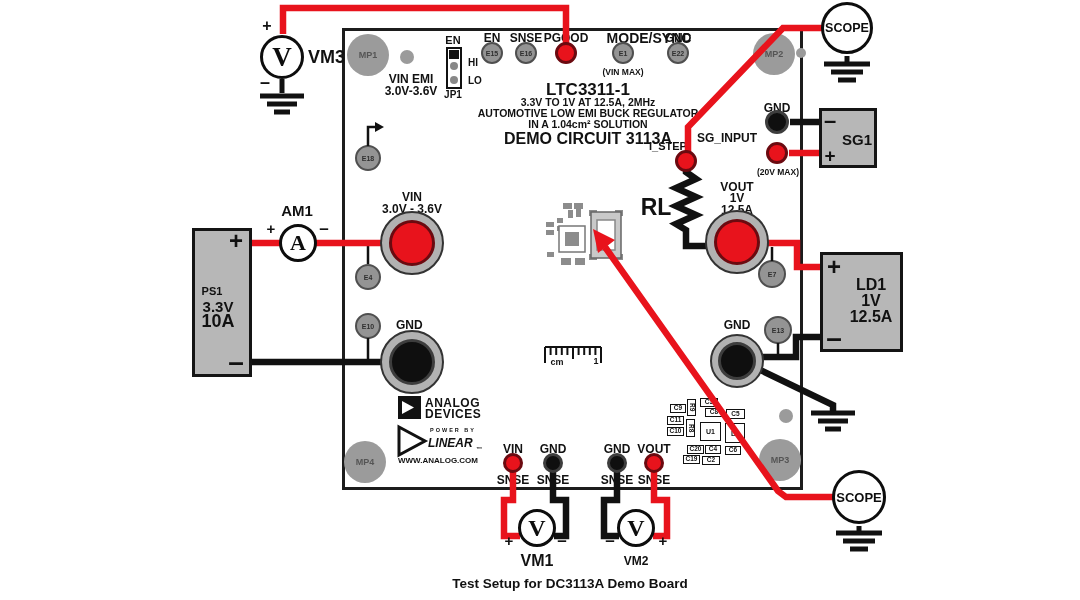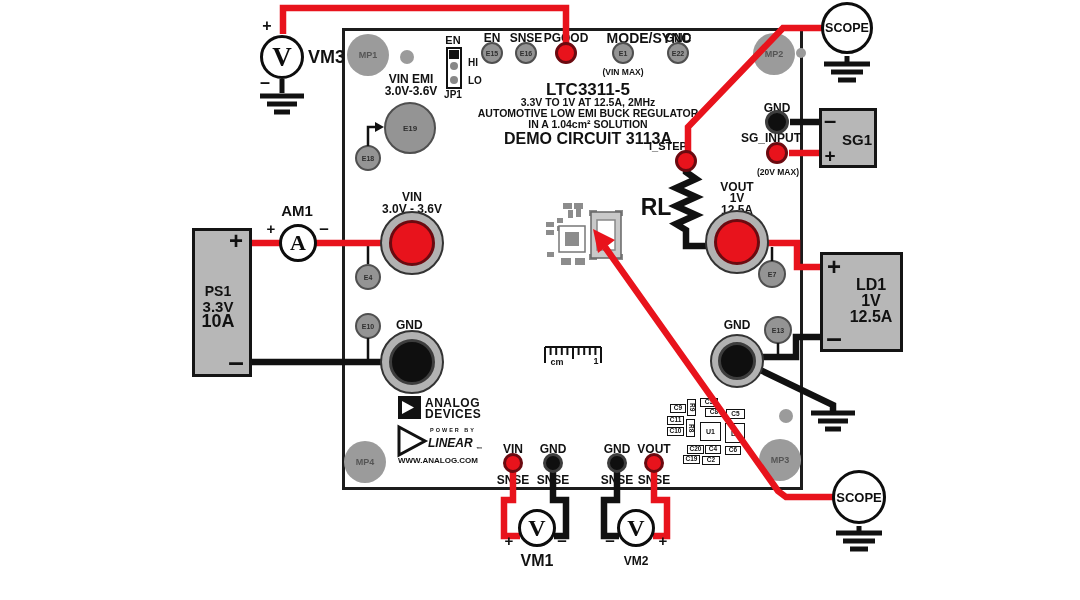--- a/index.html
+++ b/index.html
@@ -81,7 +81,7 @@
   <div class="lblL" style="left:468px;top:81px;font-size:10px">LO</div>
   <div class="lbl" style="left:453px;top:95px;font-size:10px">JP1</div>
 
-  <div class="lbl" style="left:588px;top:89px;font-size:17px">LTC3311-5</div>
+  <div class="lbl" style="left:588px;top:89px;font-size:17px">LTC3311-1</div>
   <div class="lbl" style="left:588px;top:102px;font-size:10.5px">3.3V TO 1V AT 12.5A, 2MHz</div>
   <div class="lbl" style="left:588px;top:113px;font-size:10.5px">AUTOMOTIVE LOW EMI BUCK REGULATOR</div>
   <div class="lbl" style="left:588px;top:124px;font-size:10.5px">IN A 1.04cm² SOLUTION</div>

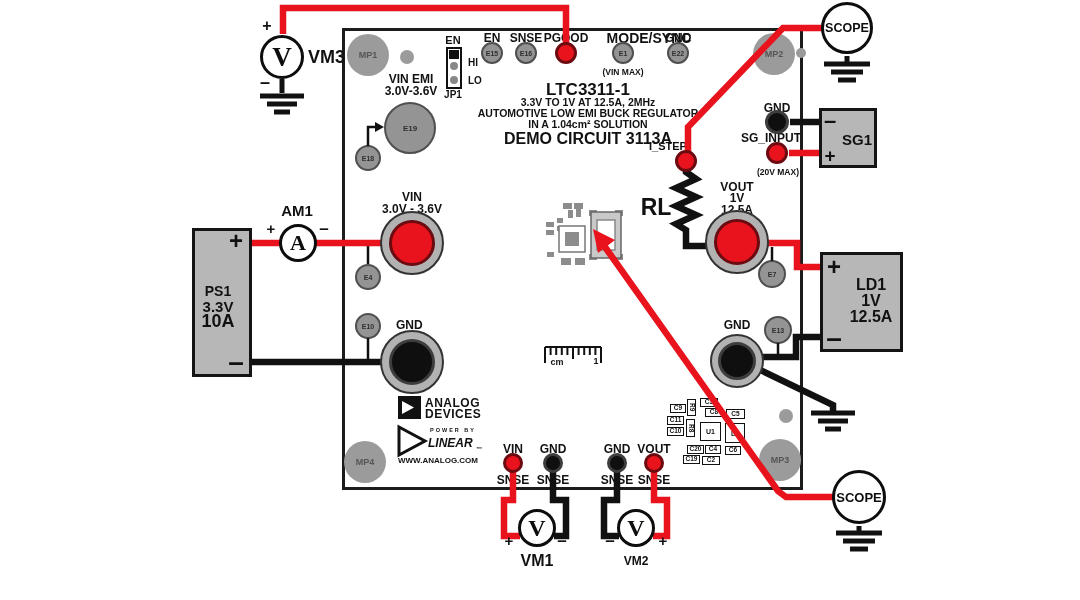--- a/index.html
+++ b/index.html
@@ -89,9 +89,6 @@
 
   <div class="lbl" style="left:411px;top:79px;font-size:12px">VIN EMI</div>
   <div class="lbl" style="left:411px;top:91px;font-size:12px">3.0V-3.6V</div>
-  <div class="circle pad" style="left:384px;top:102px;width:52px;height:52px;font-size:8px">
-      <span>E19</span>
-    </div>
   <div class="circle pad" style="left:355px;top:145px;width:26px;height:26px;font-size:7px">
       <span>E18</span>
     </div>

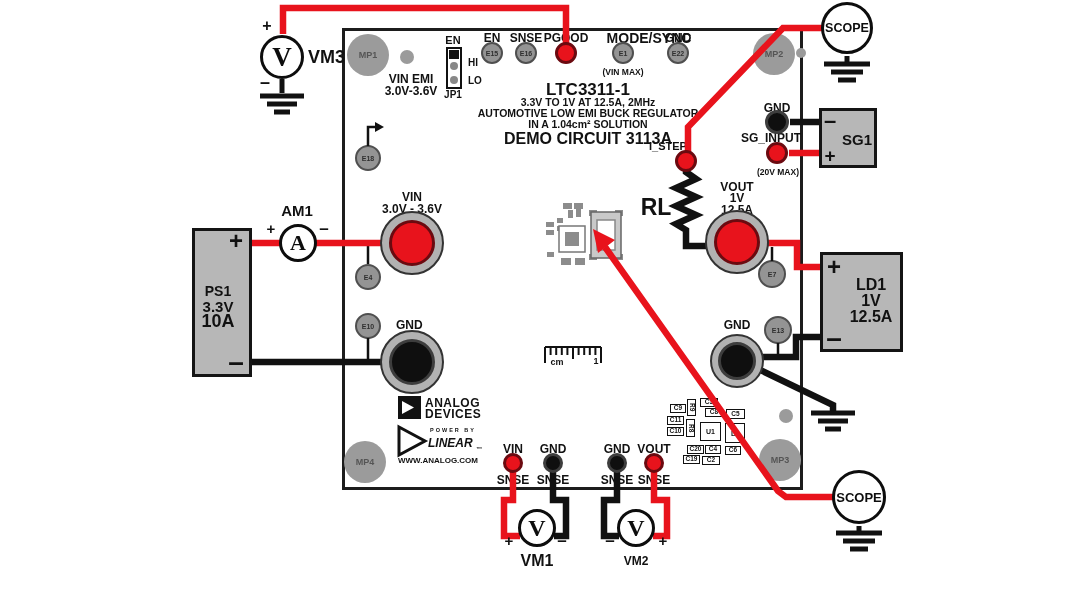--- a/index.html
+++ b/index.html
@@ -117,7 +117,7 @@
 
   <div class="lbl" style="left:668px;top:146px;font-size:11px">I_STEP</div>
   <div class="lbl" style="left:777px;top:108px;font-size:12px">GND</div>
-  <div class="lbl" style="left:771px;top:138px;font-size:12px">SG_INPUT</div>
+  <div class="lbl" style="left:727px;top:138px;font-size:12px">SG_INPUT</div>
   <div class="lbl" style="left:778px;top:172px;font-size:8.5px">(20V MAX)</div>
 
   <div class="lbl" style="left:513px;top:449px;font-size:12px">VIN</div>

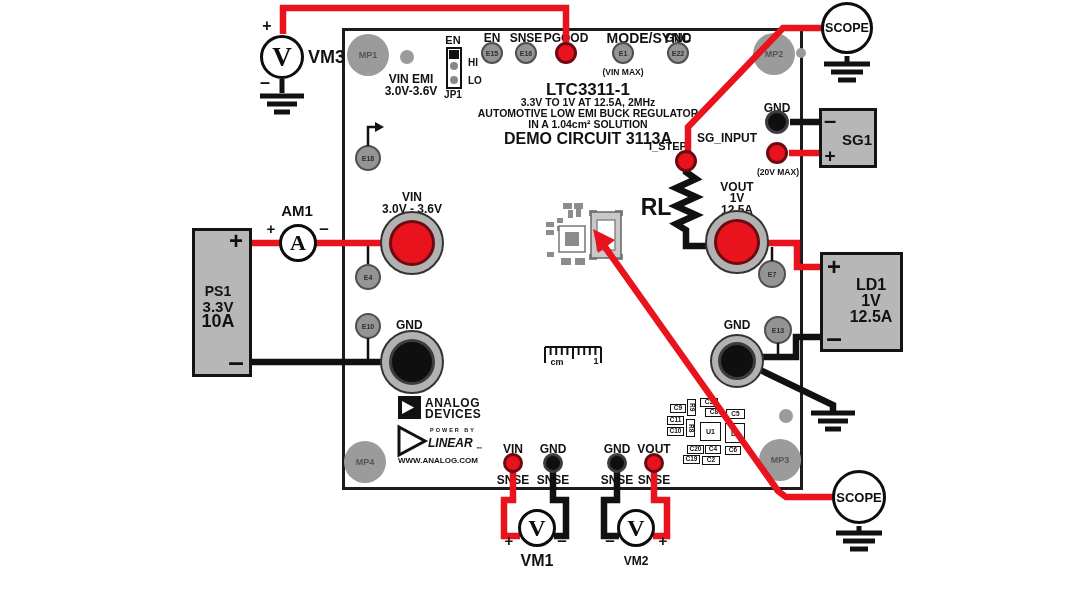--- a/index.html
+++ b/index.html
@@ -309,7 +309,7 @@
   <div class="box" style="left:192px;top:228px;width:60px;height:149px"></div>
   <div class="lbl" style="left:236px;top:241px;font-size:24px">+</div>
   <div class="lbl" style="left:236px;top:362px;font-size:28px">–</div>
-  <div class="lbl" style="left:218px;top:291px;font-size:14px">PS1</div>
+  <div class="lbl" style="left:212px;top:291px;font-size:11px">PS1</div>
   <div class="lbl" style="left:218px;top:306px;font-size:15px">3.3V</div>
   <div class="lbl" style="left:218px;top:321px;font-size:18px">10A</div>
 

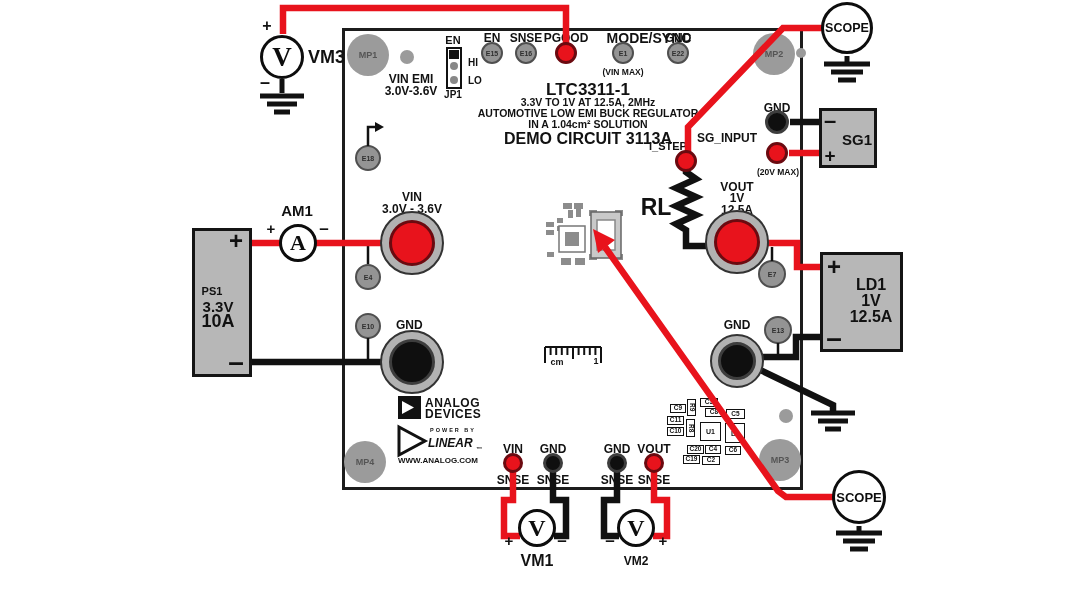--- a/index.html
+++ b/index.html
@@ -199,6 +199,7 @@
 
   <div class="lbl" style="left:656px;top:207px;font-size:23px">RL</div>
 
+  <div class="lbl" style="left:570px;top:584px;font-size:13.5px">Test Setup for DC3113A Demo Board</div>
 
   <svg width="1080" height="600" viewBox="0 0 1080 600">
 

